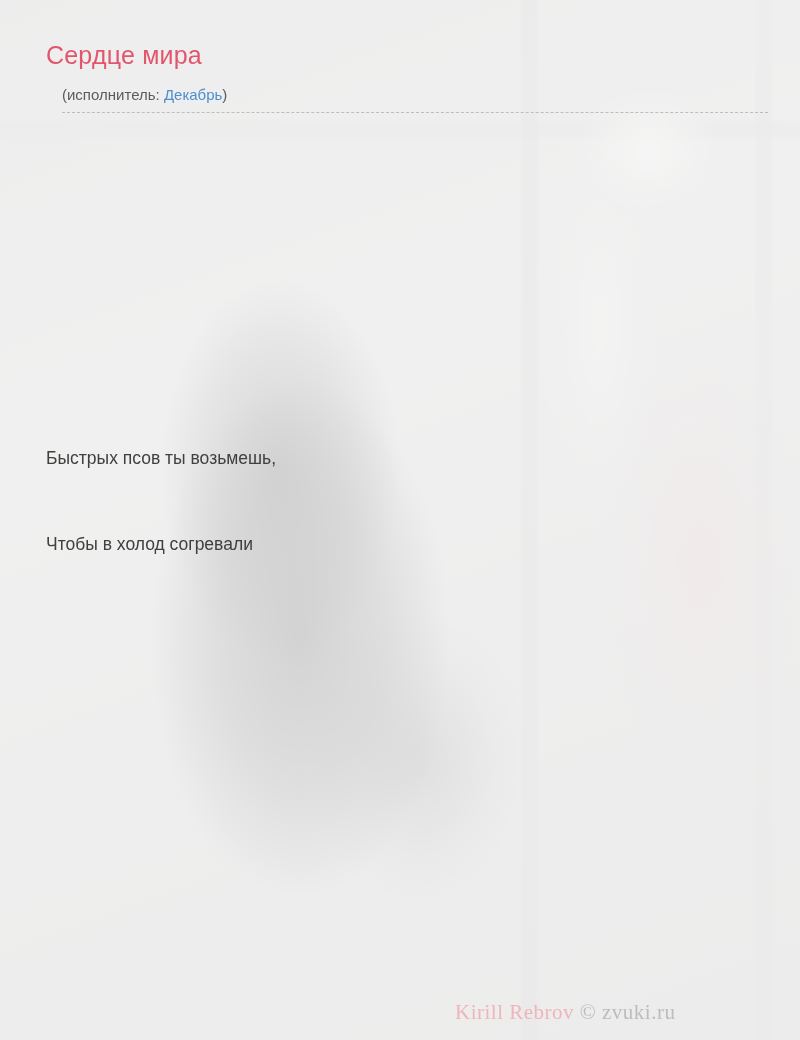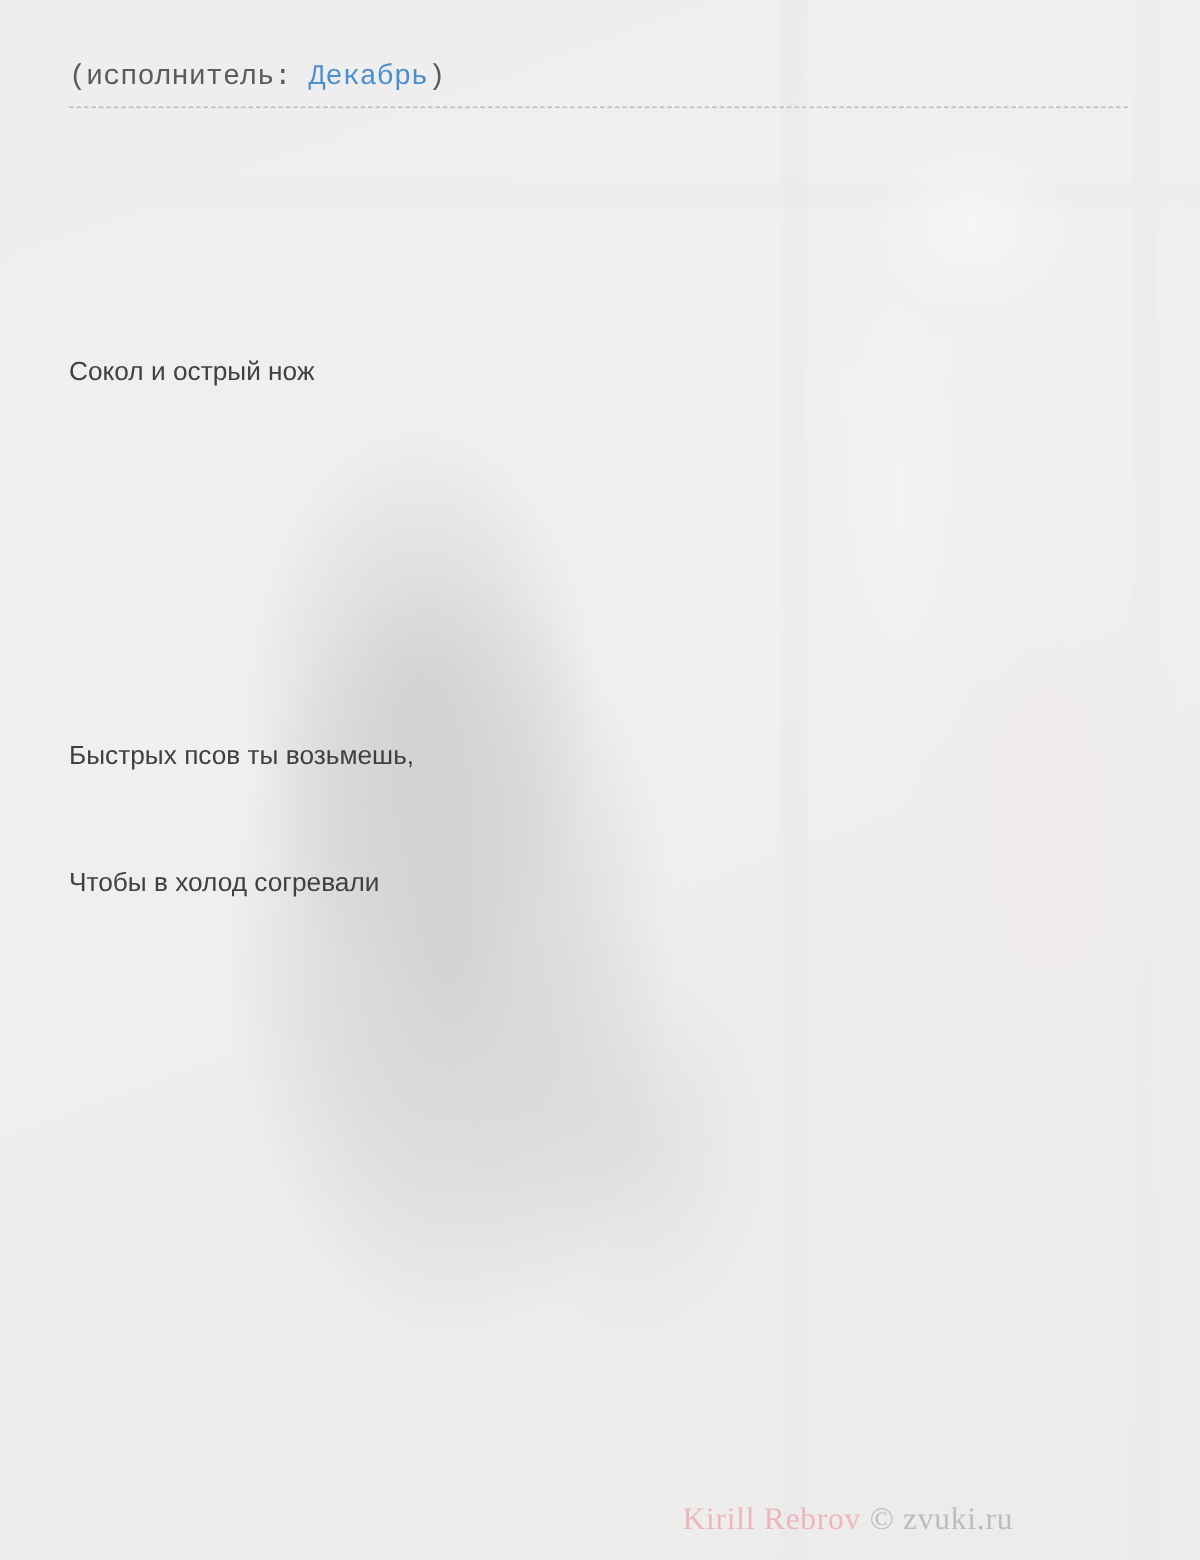--- a/index.html
+++ b/index.html
@@ -133,6 +133,7 @@
 
   <div class="card">
 
+    <h1 class="song-title">Сердце мира</h1>
 
     <p class="artist-line">
       <span>(исполнитель: </span><a href="#">Декабрь</a><span>)</span>

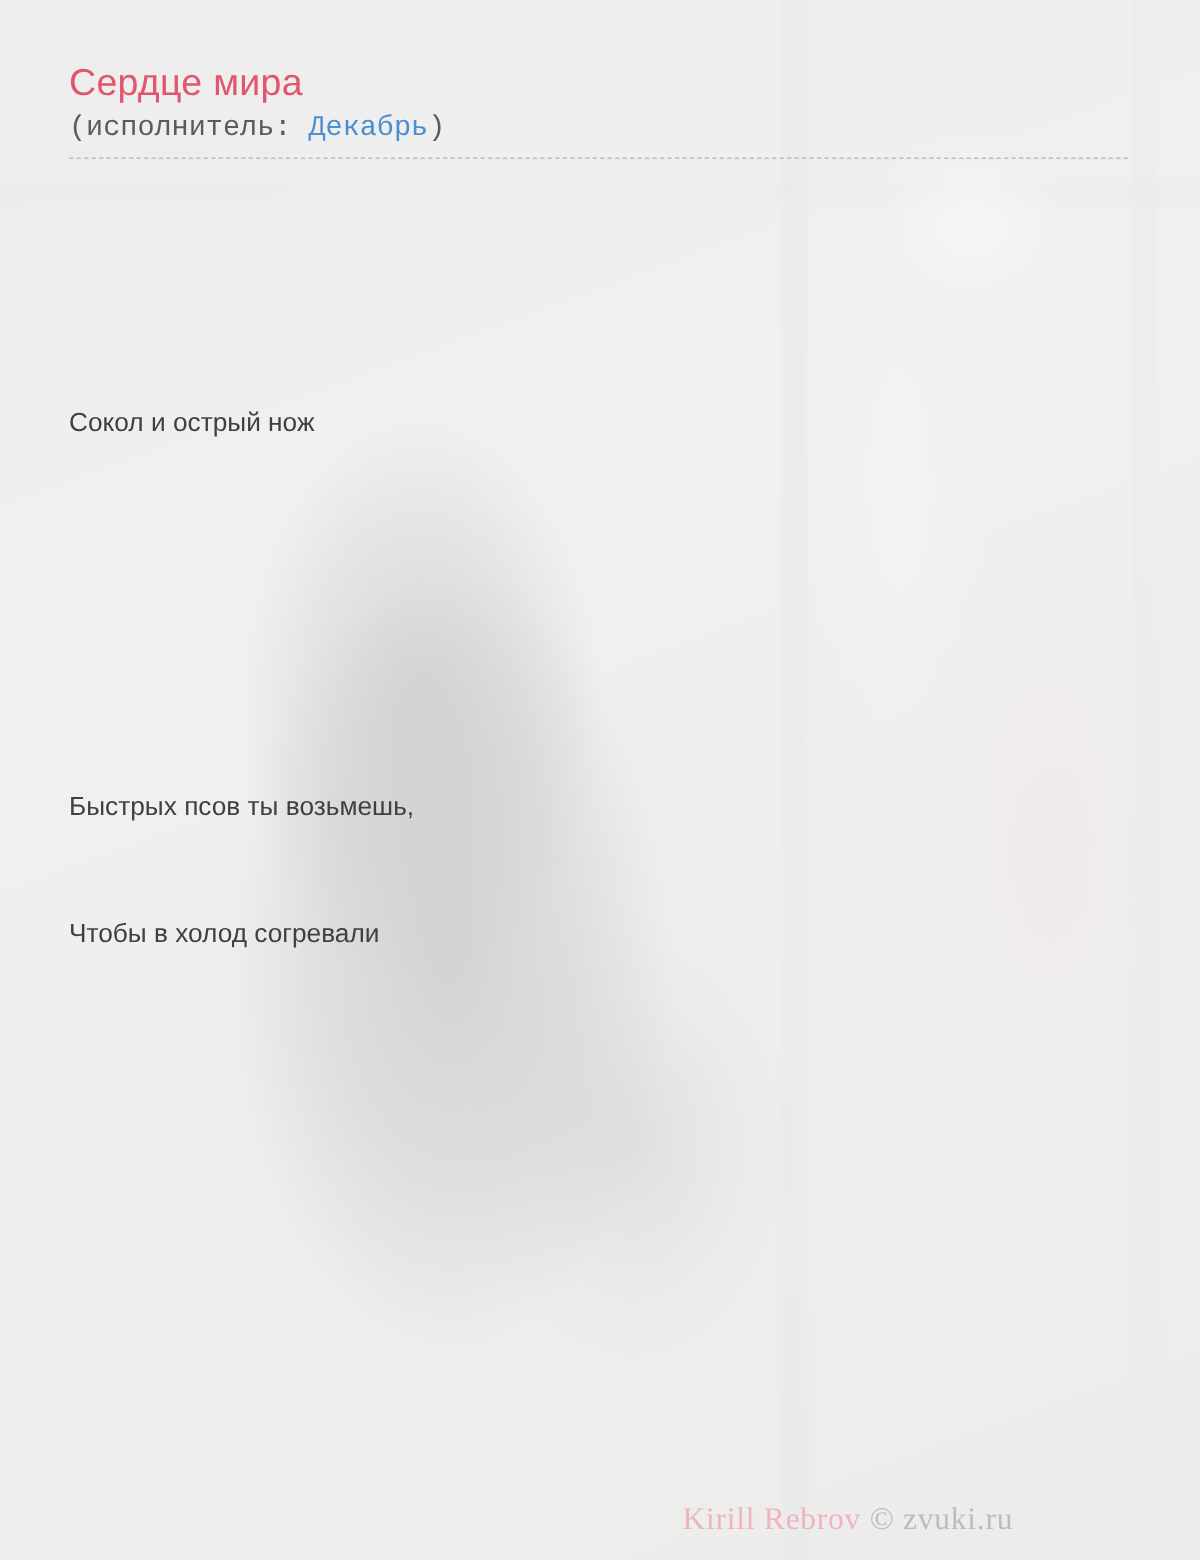--- a/index.html
+++ b/index.html
@@ -83,14 +83,13 @@
     line-height: 1.2;
   }
   .artist-line {
-    font-size: 19px;
+    font-size: 15px;
     color: #5b5b5b;
-    margin: 0;
+    margin: 16px;
     padding-bottom: 9px;
     border-bottom: 1px dashed #bdbdbd;
     width: 706px;
     box-sizing: border-box;
-    font-family: Liberation Mono, monospace;
   }
   .artist-line a {
     color: #4c8fd0;

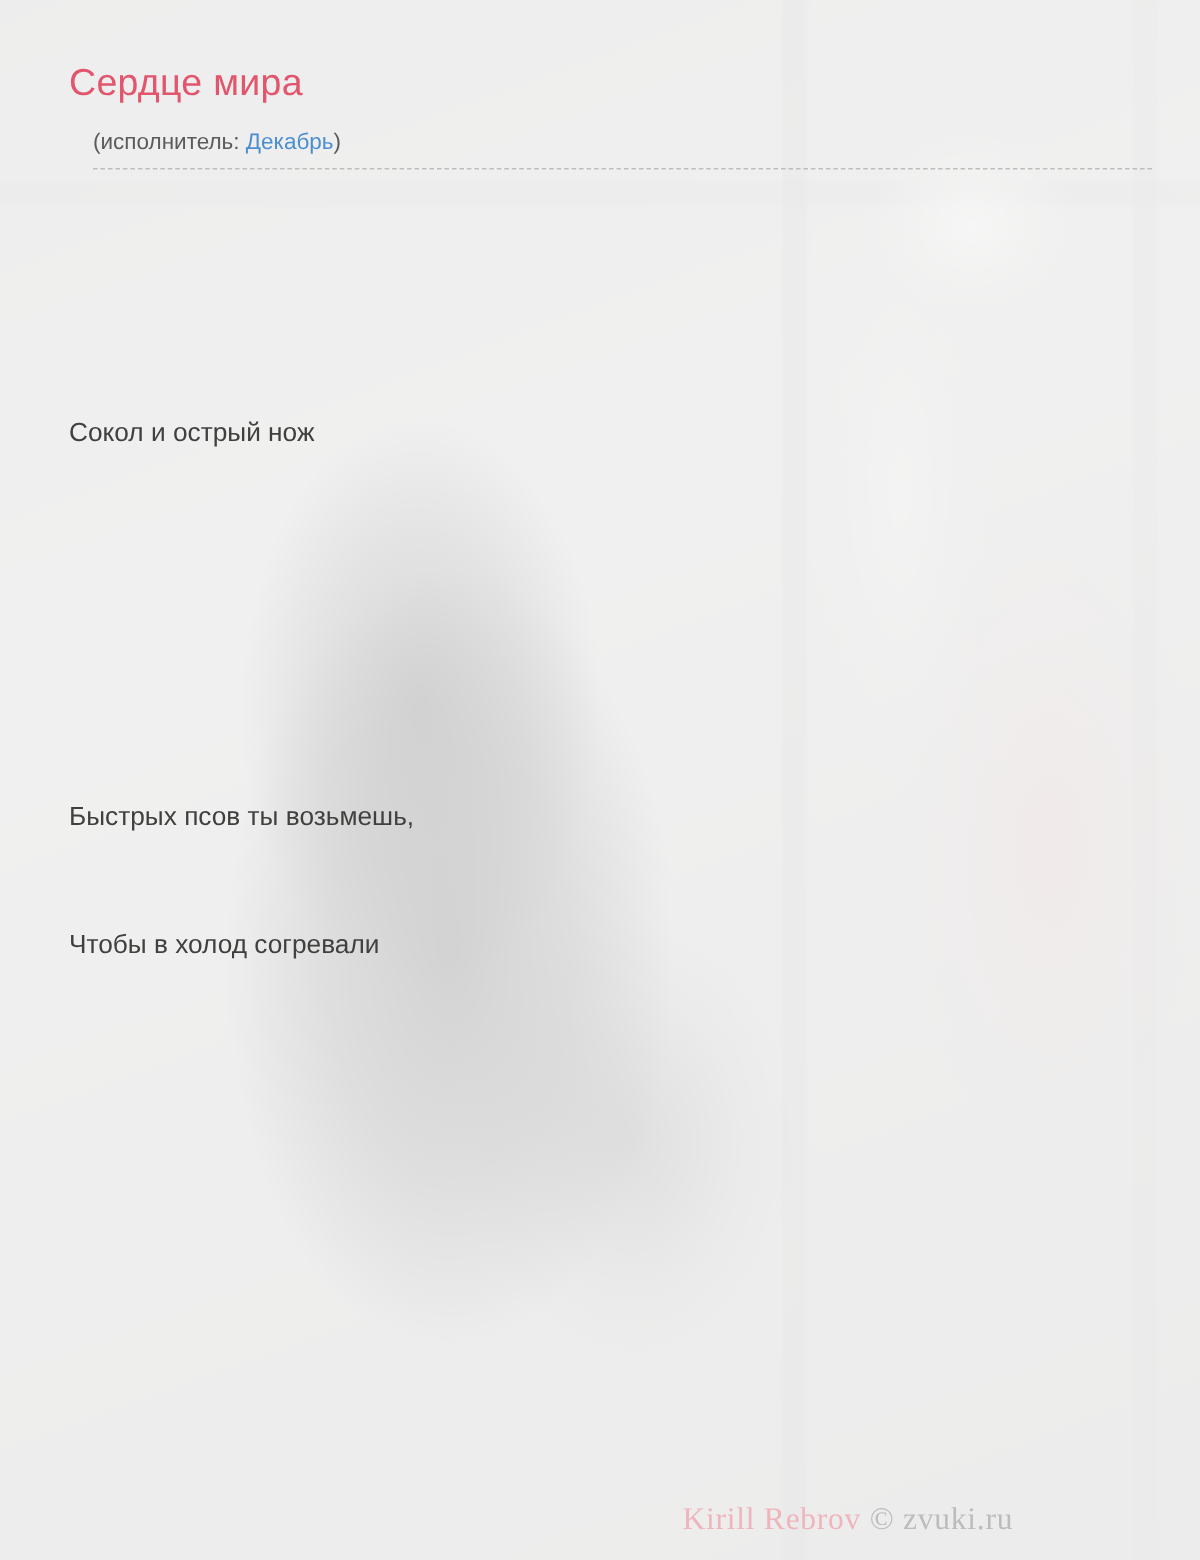--- a/index.html
+++ b/index.html
@@ -141,7 +141,6 @@
     <div class="lyrics">
 
       <p class="stanza">
-        <span class="line">Сокол и острый нож</span>
       </p>
 
       <p class="stanza">

